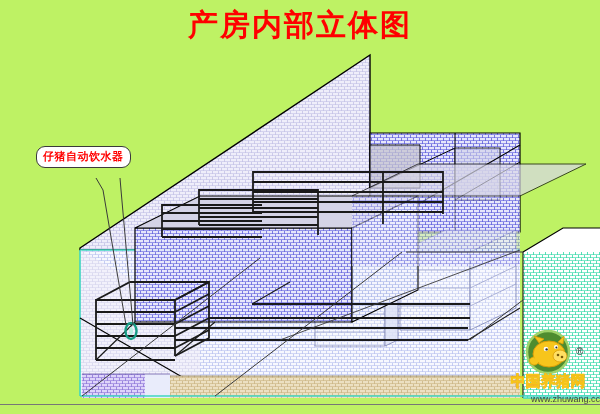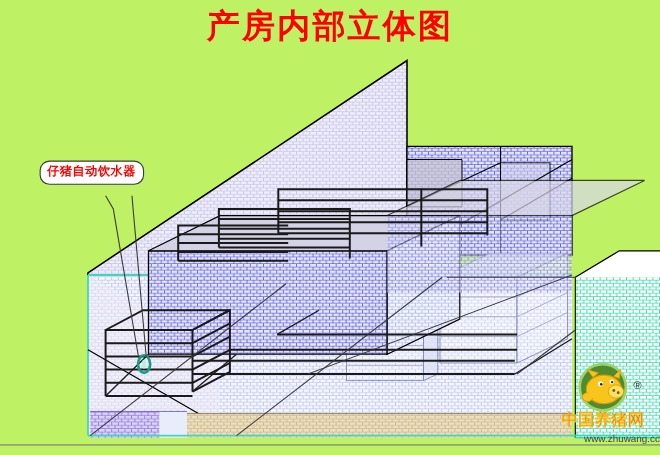--- a/index.html
+++ b/index.html
@@ -76,7 +76,7 @@
     width: 104px;
     text-align: center;
     font-family: "Liberation Serif", serif;
-    font-weight: normal;
+    font-weight: bold;
     font-size: 15px;
     color: #e8442a;
     -webkit-text-stroke: 0.6px #f5c518;

